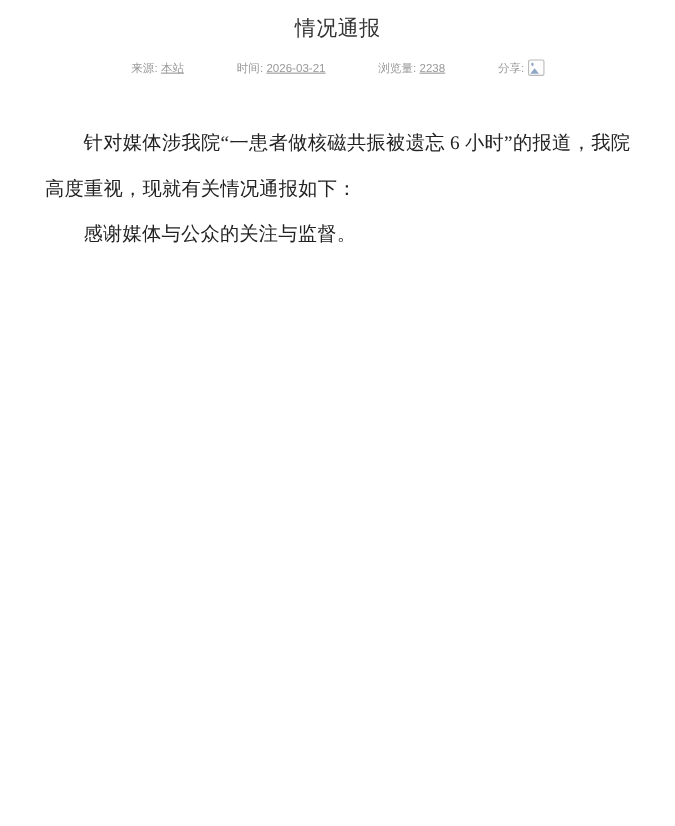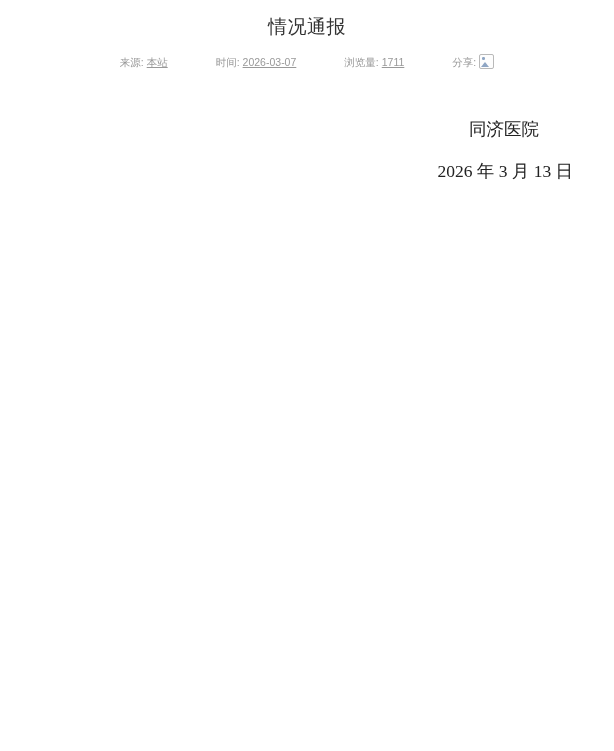--- a/index.html
+++ b/index.html
@@ -154,7 +154,7 @@
 
     <span class="meta-item">
       <span class="meta-label">时间:</span>
-      <span class="meta-value">2026-03-07</span>
+      <span class="meta-value">2026-03-21</span>
     </span>
 
     <span class="meta-item">

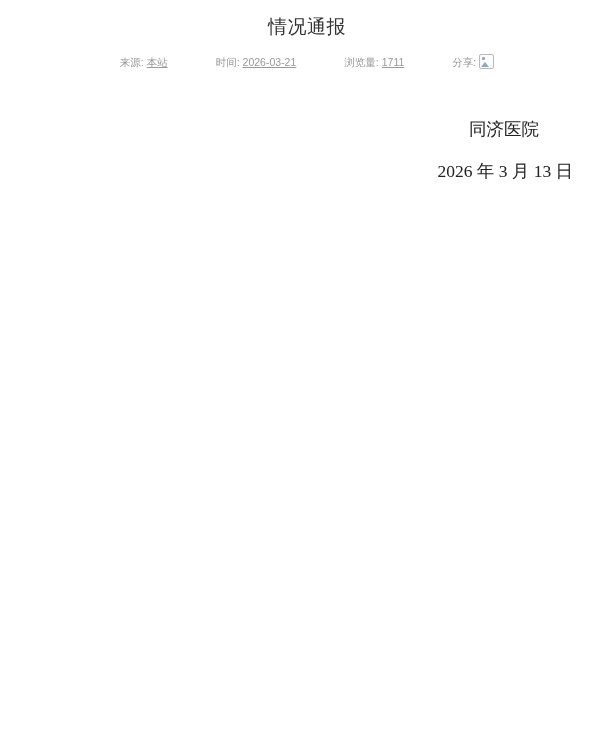--- a/index.html
+++ b/index.html
@@ -159,7 +159,7 @@
 
     <span class="meta-item">
       <span class="meta-label">浏览量:</span>
-      <span class="meta-value">1711</span>
+      <span class="meta-value">2238</span>
     </span>
 
     <span class="meta-item">

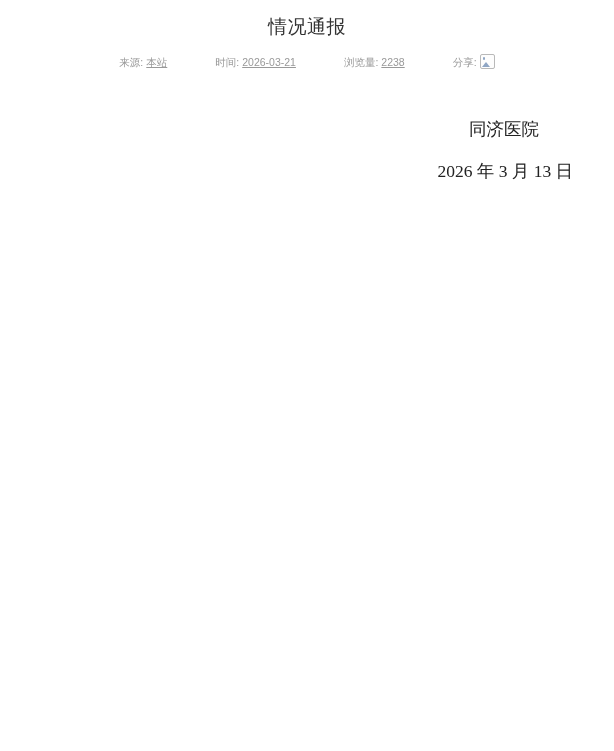--- a/index.html
+++ b/index.html
@@ -173,6 +173,7 @@
 
 
     <div class="doc-body">
+      <p class="para">针对媒体涉我院“一患者做核磁共振被遗忘 6 小时”的报道，我院高度重视，现就有关情况通报如下：</p>
     </div>
 
     <div class="signature">

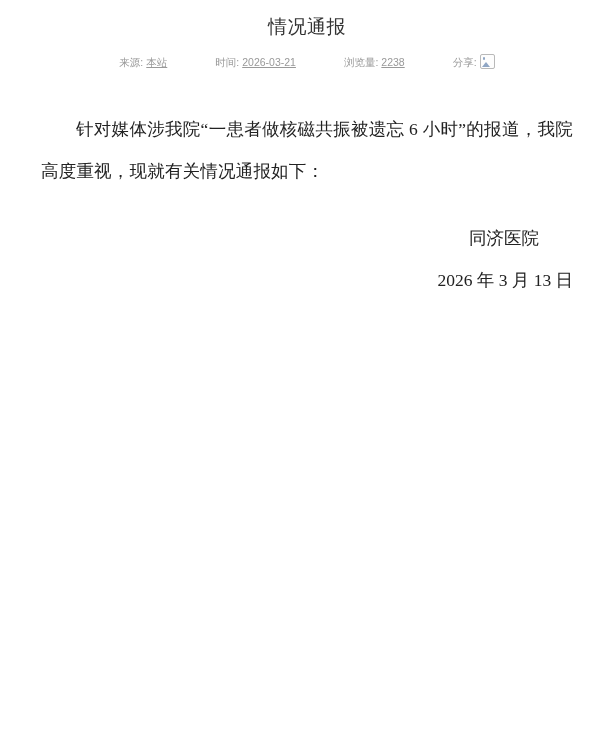--- a/index.html
+++ b/index.html
@@ -174,6 +174,7 @@
 
     <div class="doc-body">
       <p class="para">针对媒体涉我院“一患者做核磁共振被遗忘 6 小时”的报道，我院高度重视，现就有关情况通报如下：</p>
+      <p class="para">感谢媒体与公众的关注与监督。</p>
     </div>
 
     <div class="signature">

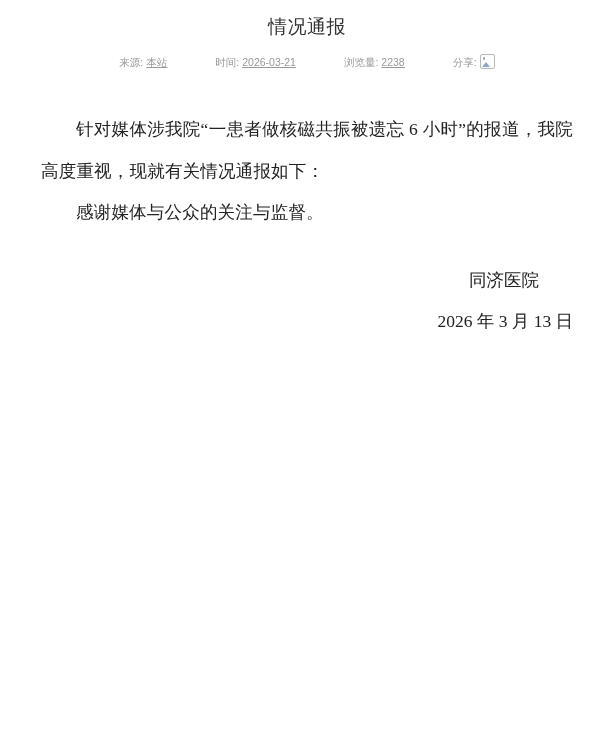--- a/index.html
+++ b/index.html
@@ -177,10 +177,6 @@
       <p class="para">感谢媒体与公众的关注与监督。</p>
     </div>
 
-    <div class="signature">
-      <div class="sign-org">同济医院</div>
-      <div class="sign-date">2026 年 3 月 13 日</div>
-    </div>
 
   </div>
 

